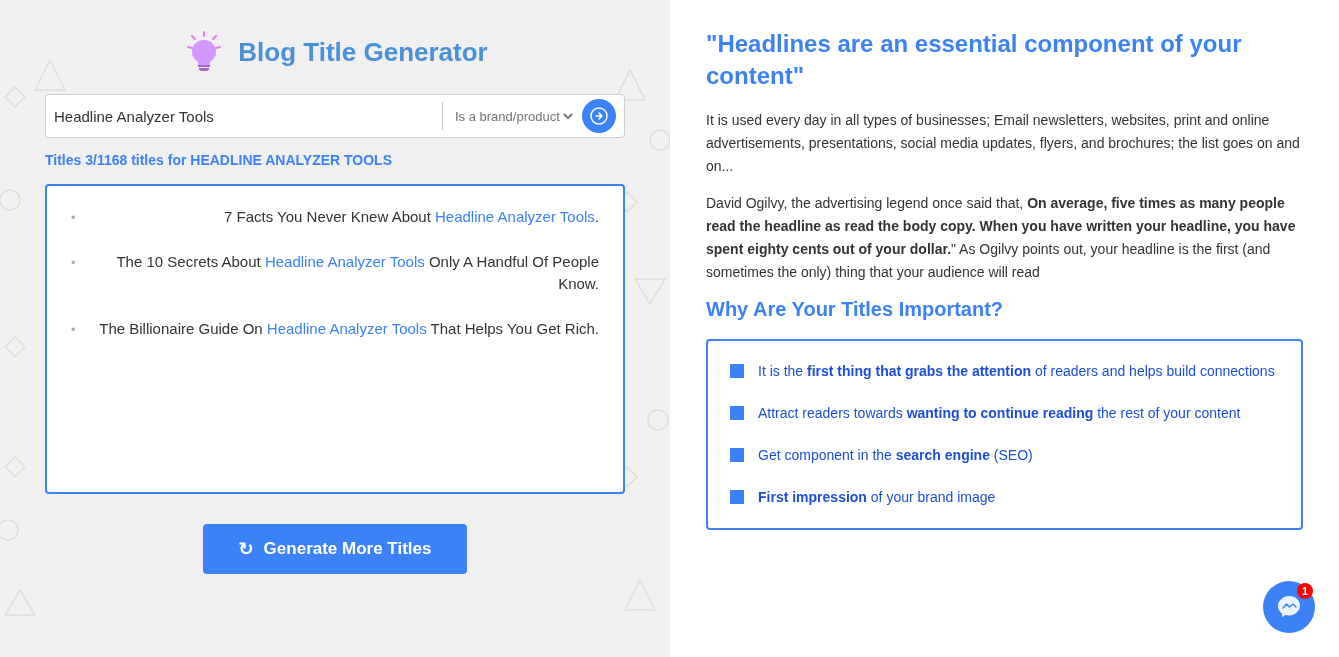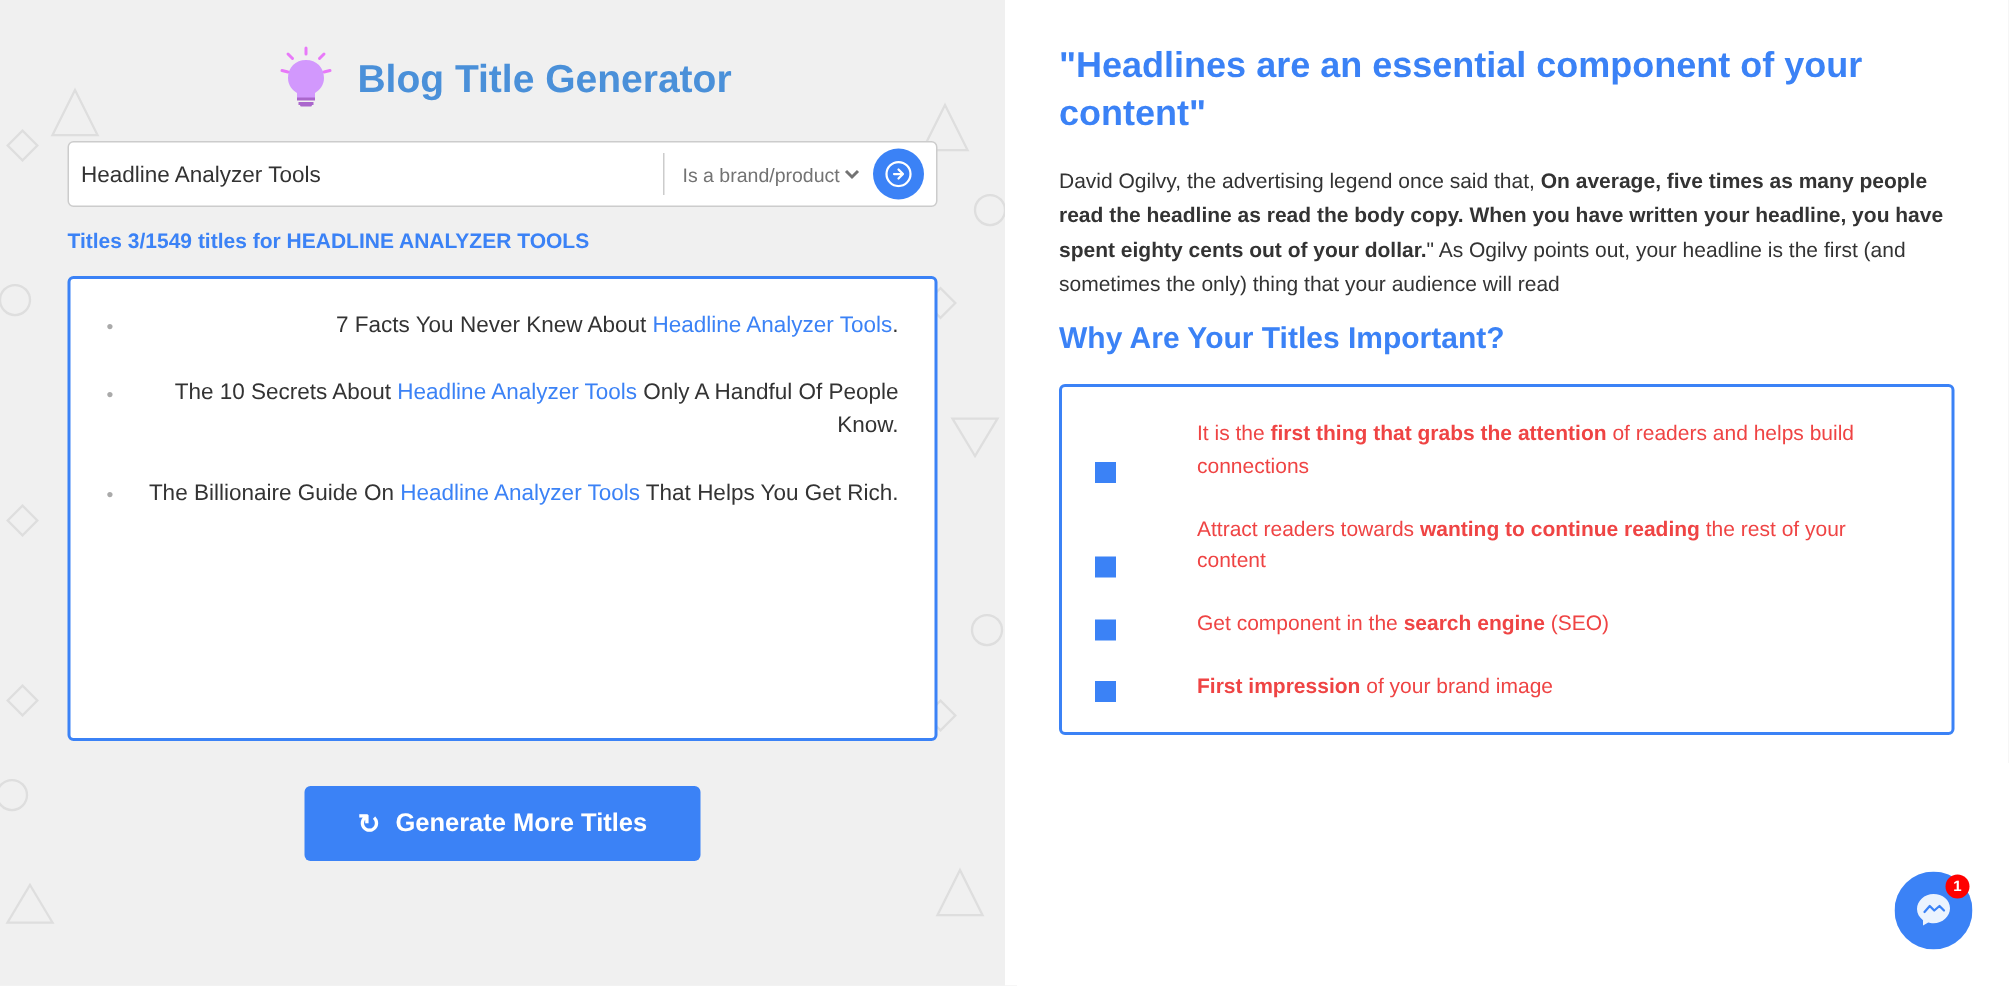--- a/index.html
+++ b/index.html
@@ -375,6 +375,7 @@
 <div class="right-panel">
   <h1>"Headlines are an essential component of your content"</h1>
 
+  <p>It is used every day in all types of businesses; Email newsletters, websites, print and online advertisements, presentations, social media updates, flyers, and brochures; the list goes on and on...</p>
 
   <p>
     <span>David Ogilvy, the advertising legend once said that, </span><strong>On average, five times as many people read the headline as read the body copy. When you have written your headline, you have spent eighty cents out of your dollar.</strong><span>" As Ogilvy points out, your headline is the first (and sometimes the only) thing that your audience will read</span>

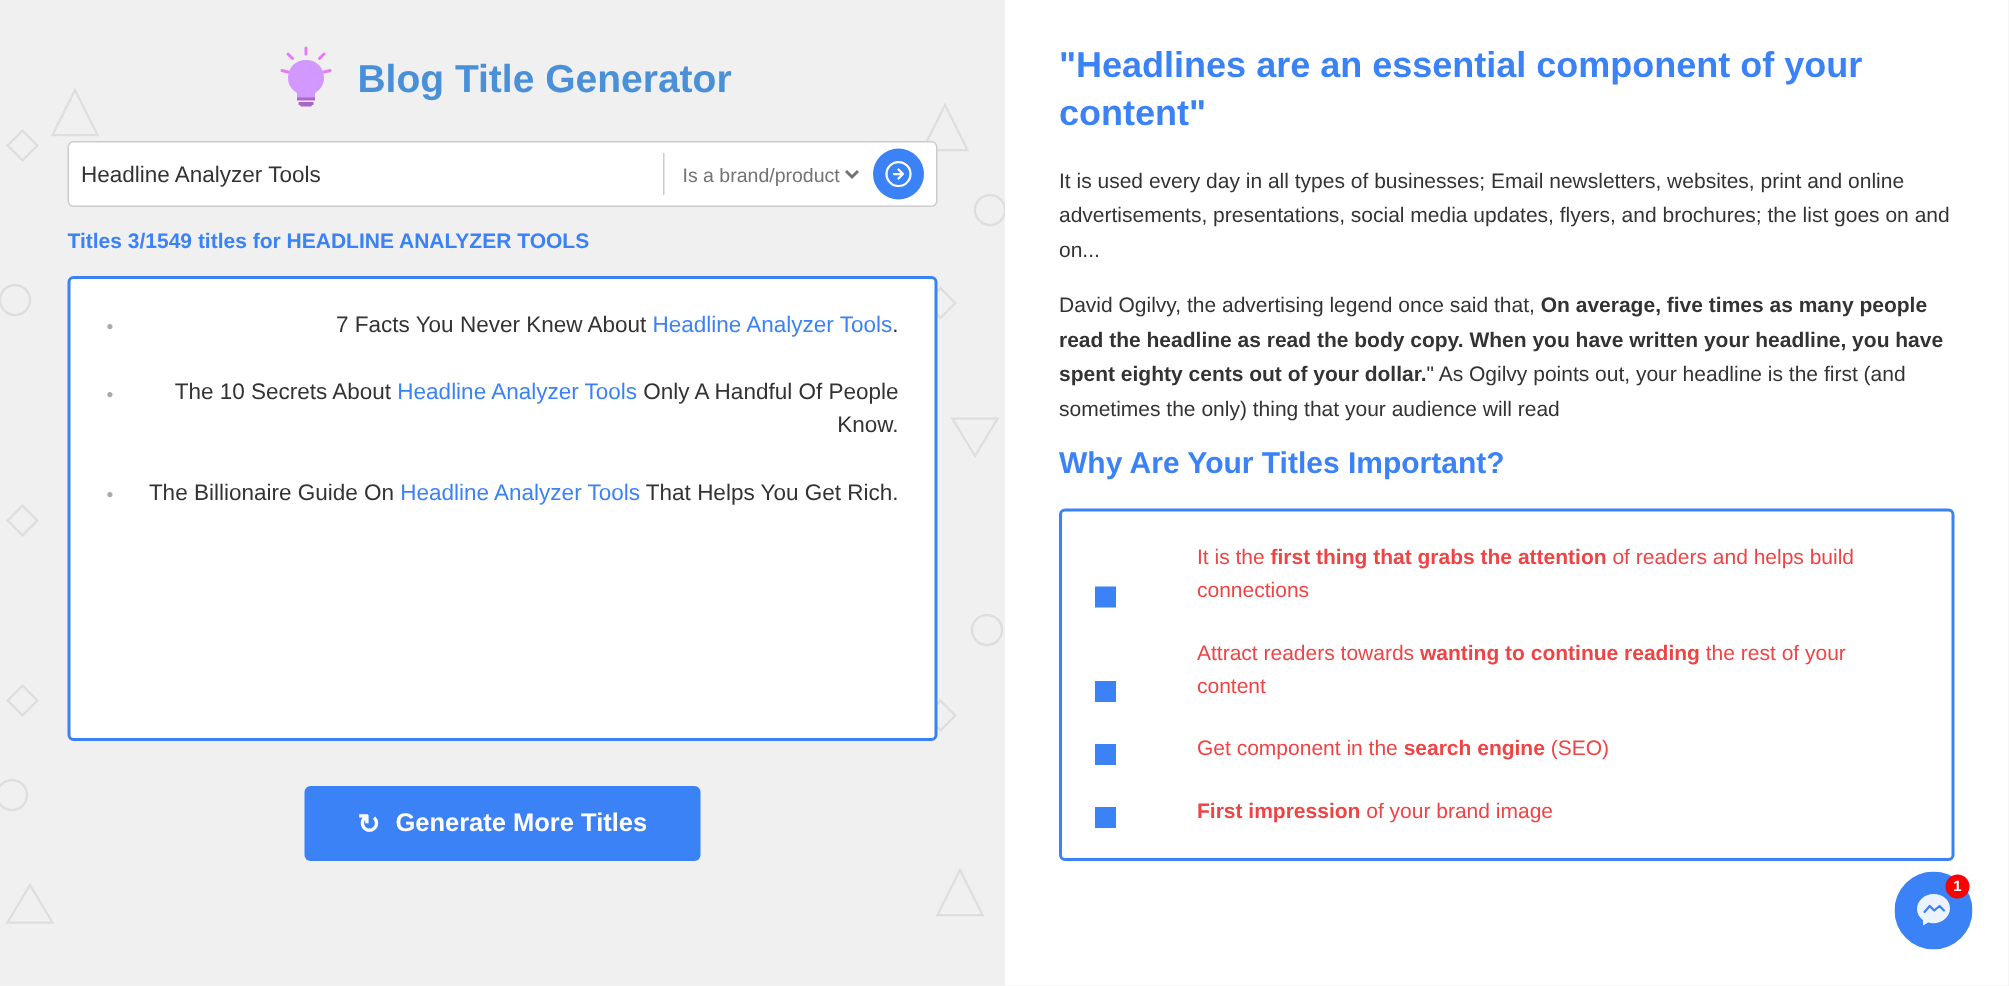--- a/index.html
+++ b/index.html
@@ -338,7 +338,7 @@
     </div>
 
     <div class="showing-text">
-      <span>Titles </span><span class="showing-highlight">3/1549</span><span> titles for </span><span class="showing-highlight">HEADLINE ANALYZER TOOLS</span>
+      <span>Titles </span><span class="showing-highlight">3/1168</span><span> titles for </span><span class="showing-highlight">HEADLINE ANALYZER TOOLS</span>
     </div>
 
     <div class="results-box">

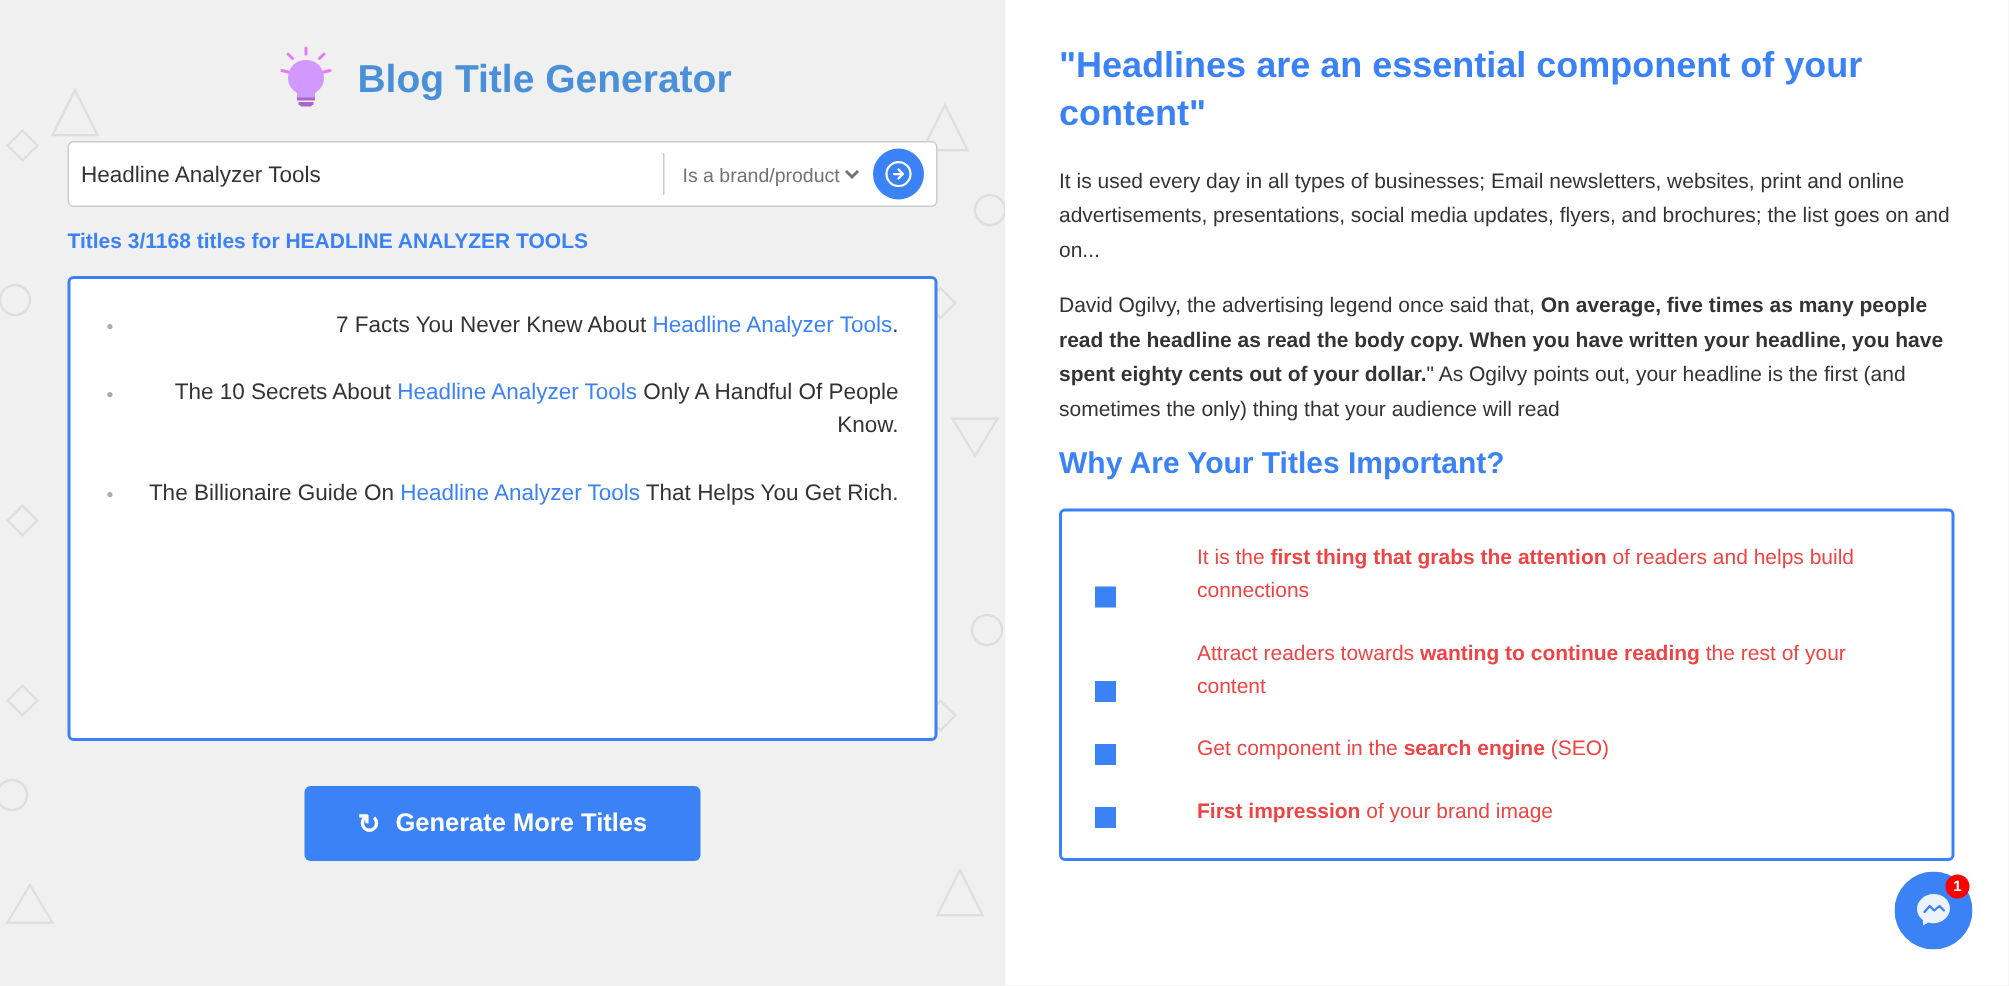--- a/index.html
+++ b/index.html
@@ -223,12 +223,11 @@
     }
     .info-item {
       display: flex;
-      align-items: flex-end;
+      align-items: flex-start;
       margin-bottom: 20px;
       font-size: 14px;
-      color: #ef4444;
+      color: #1d4ed8;
       line-height: 1.55;
-      gap: 40px;
     }
     .info-item:last-child {
       margin-bottom: 0;

